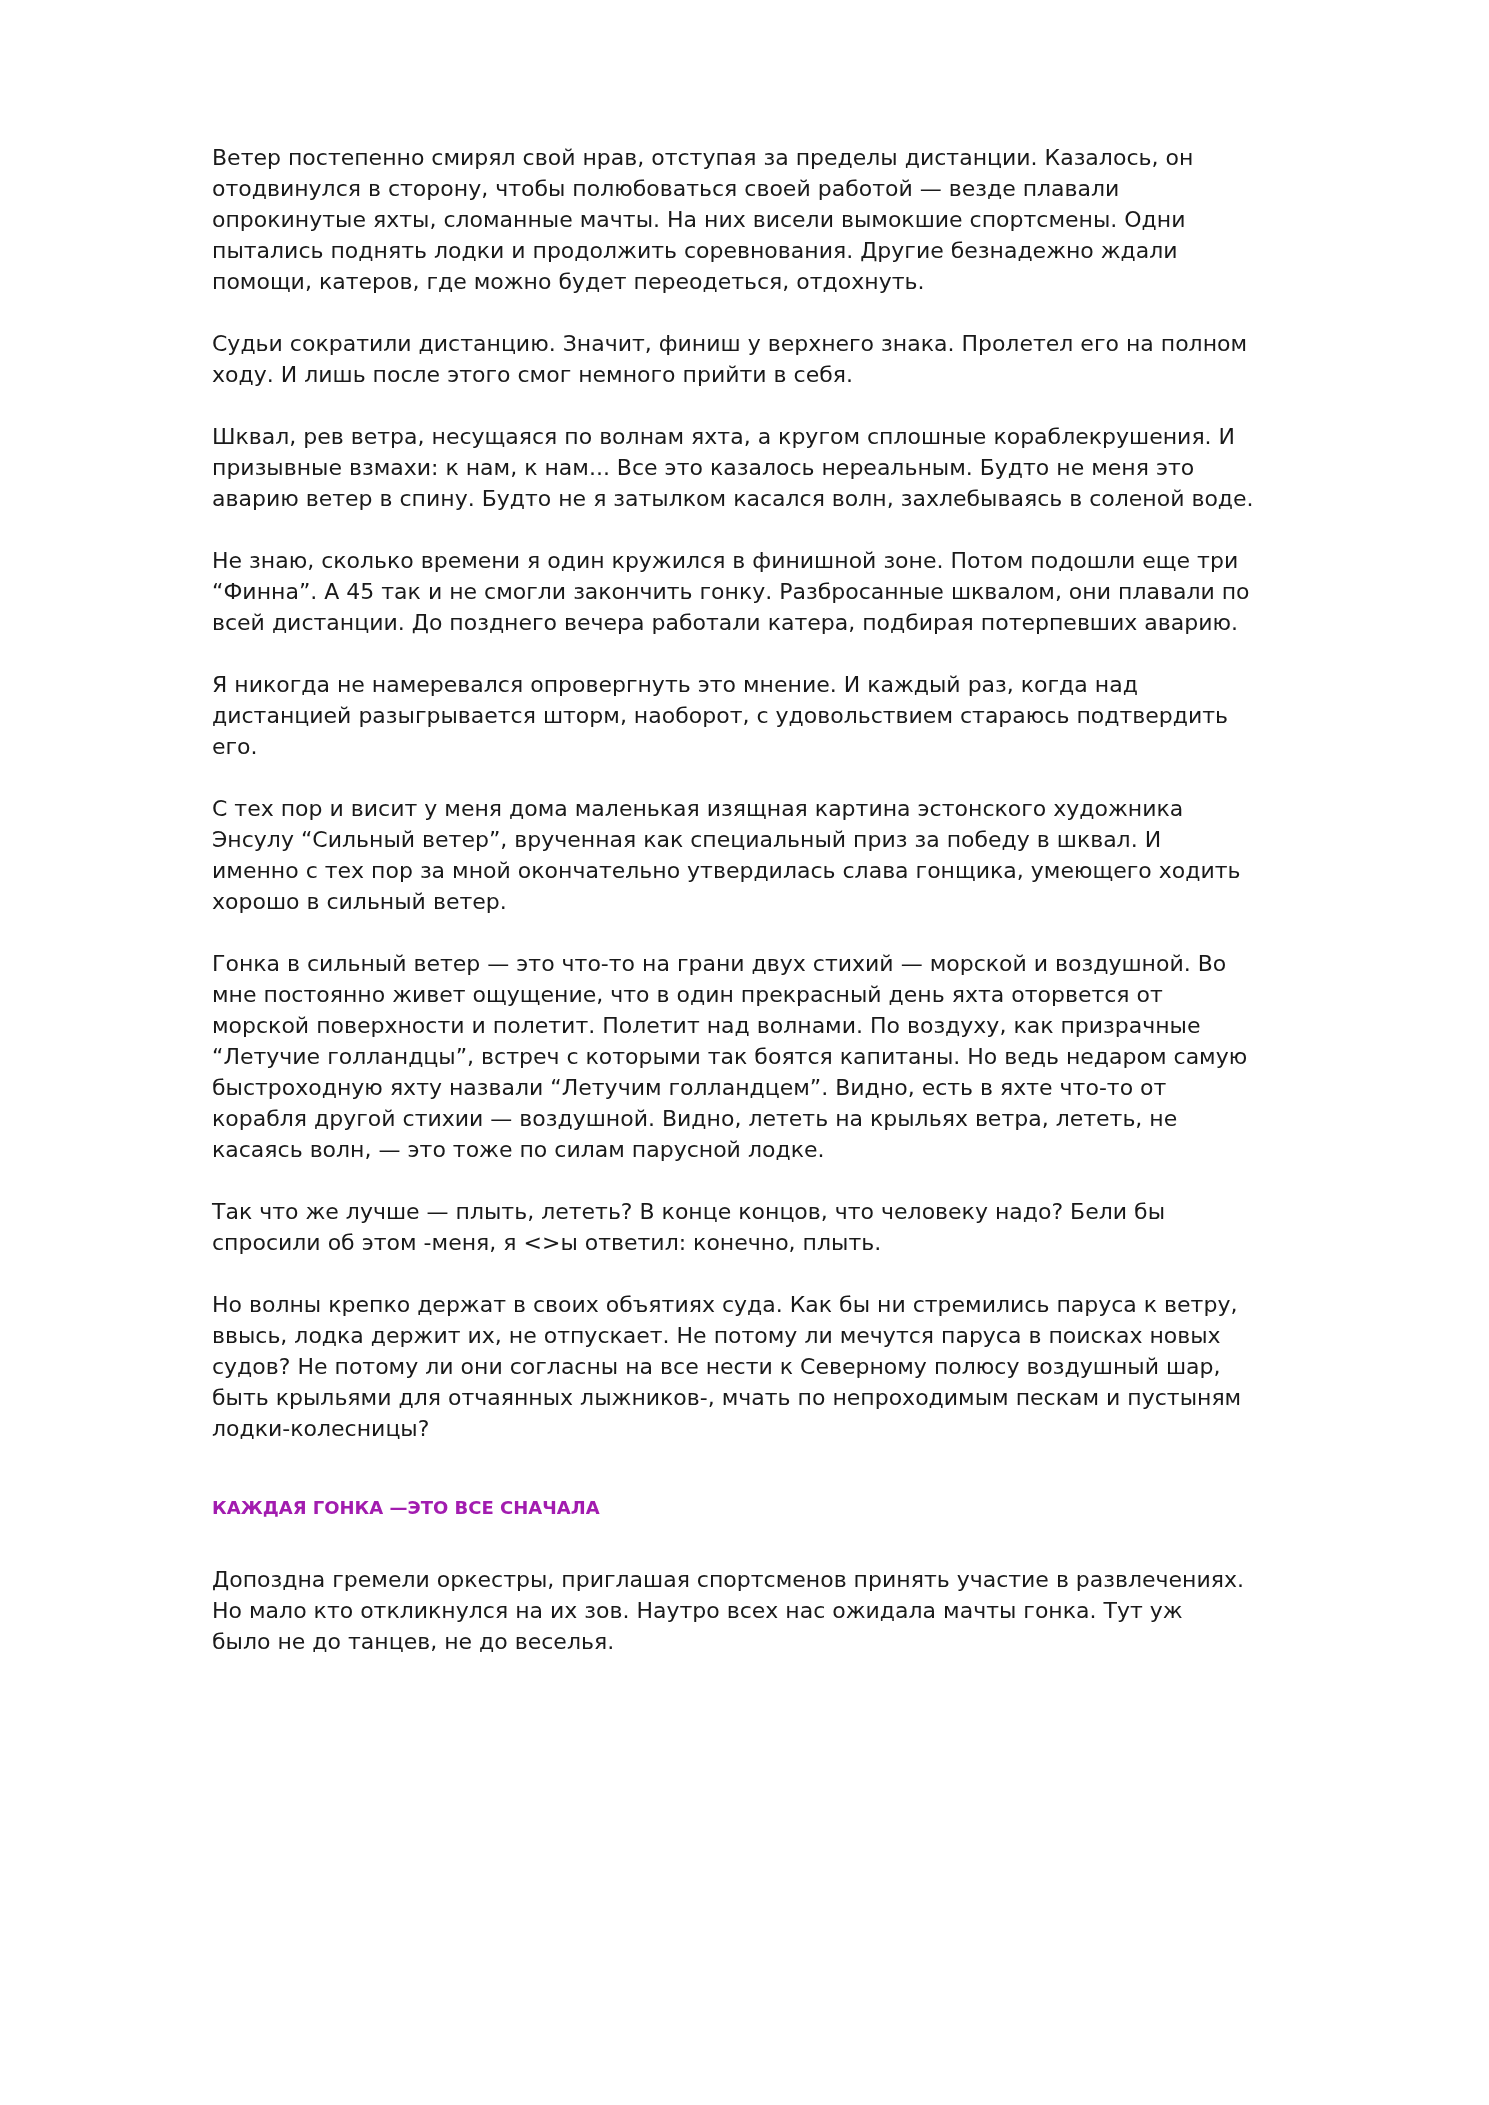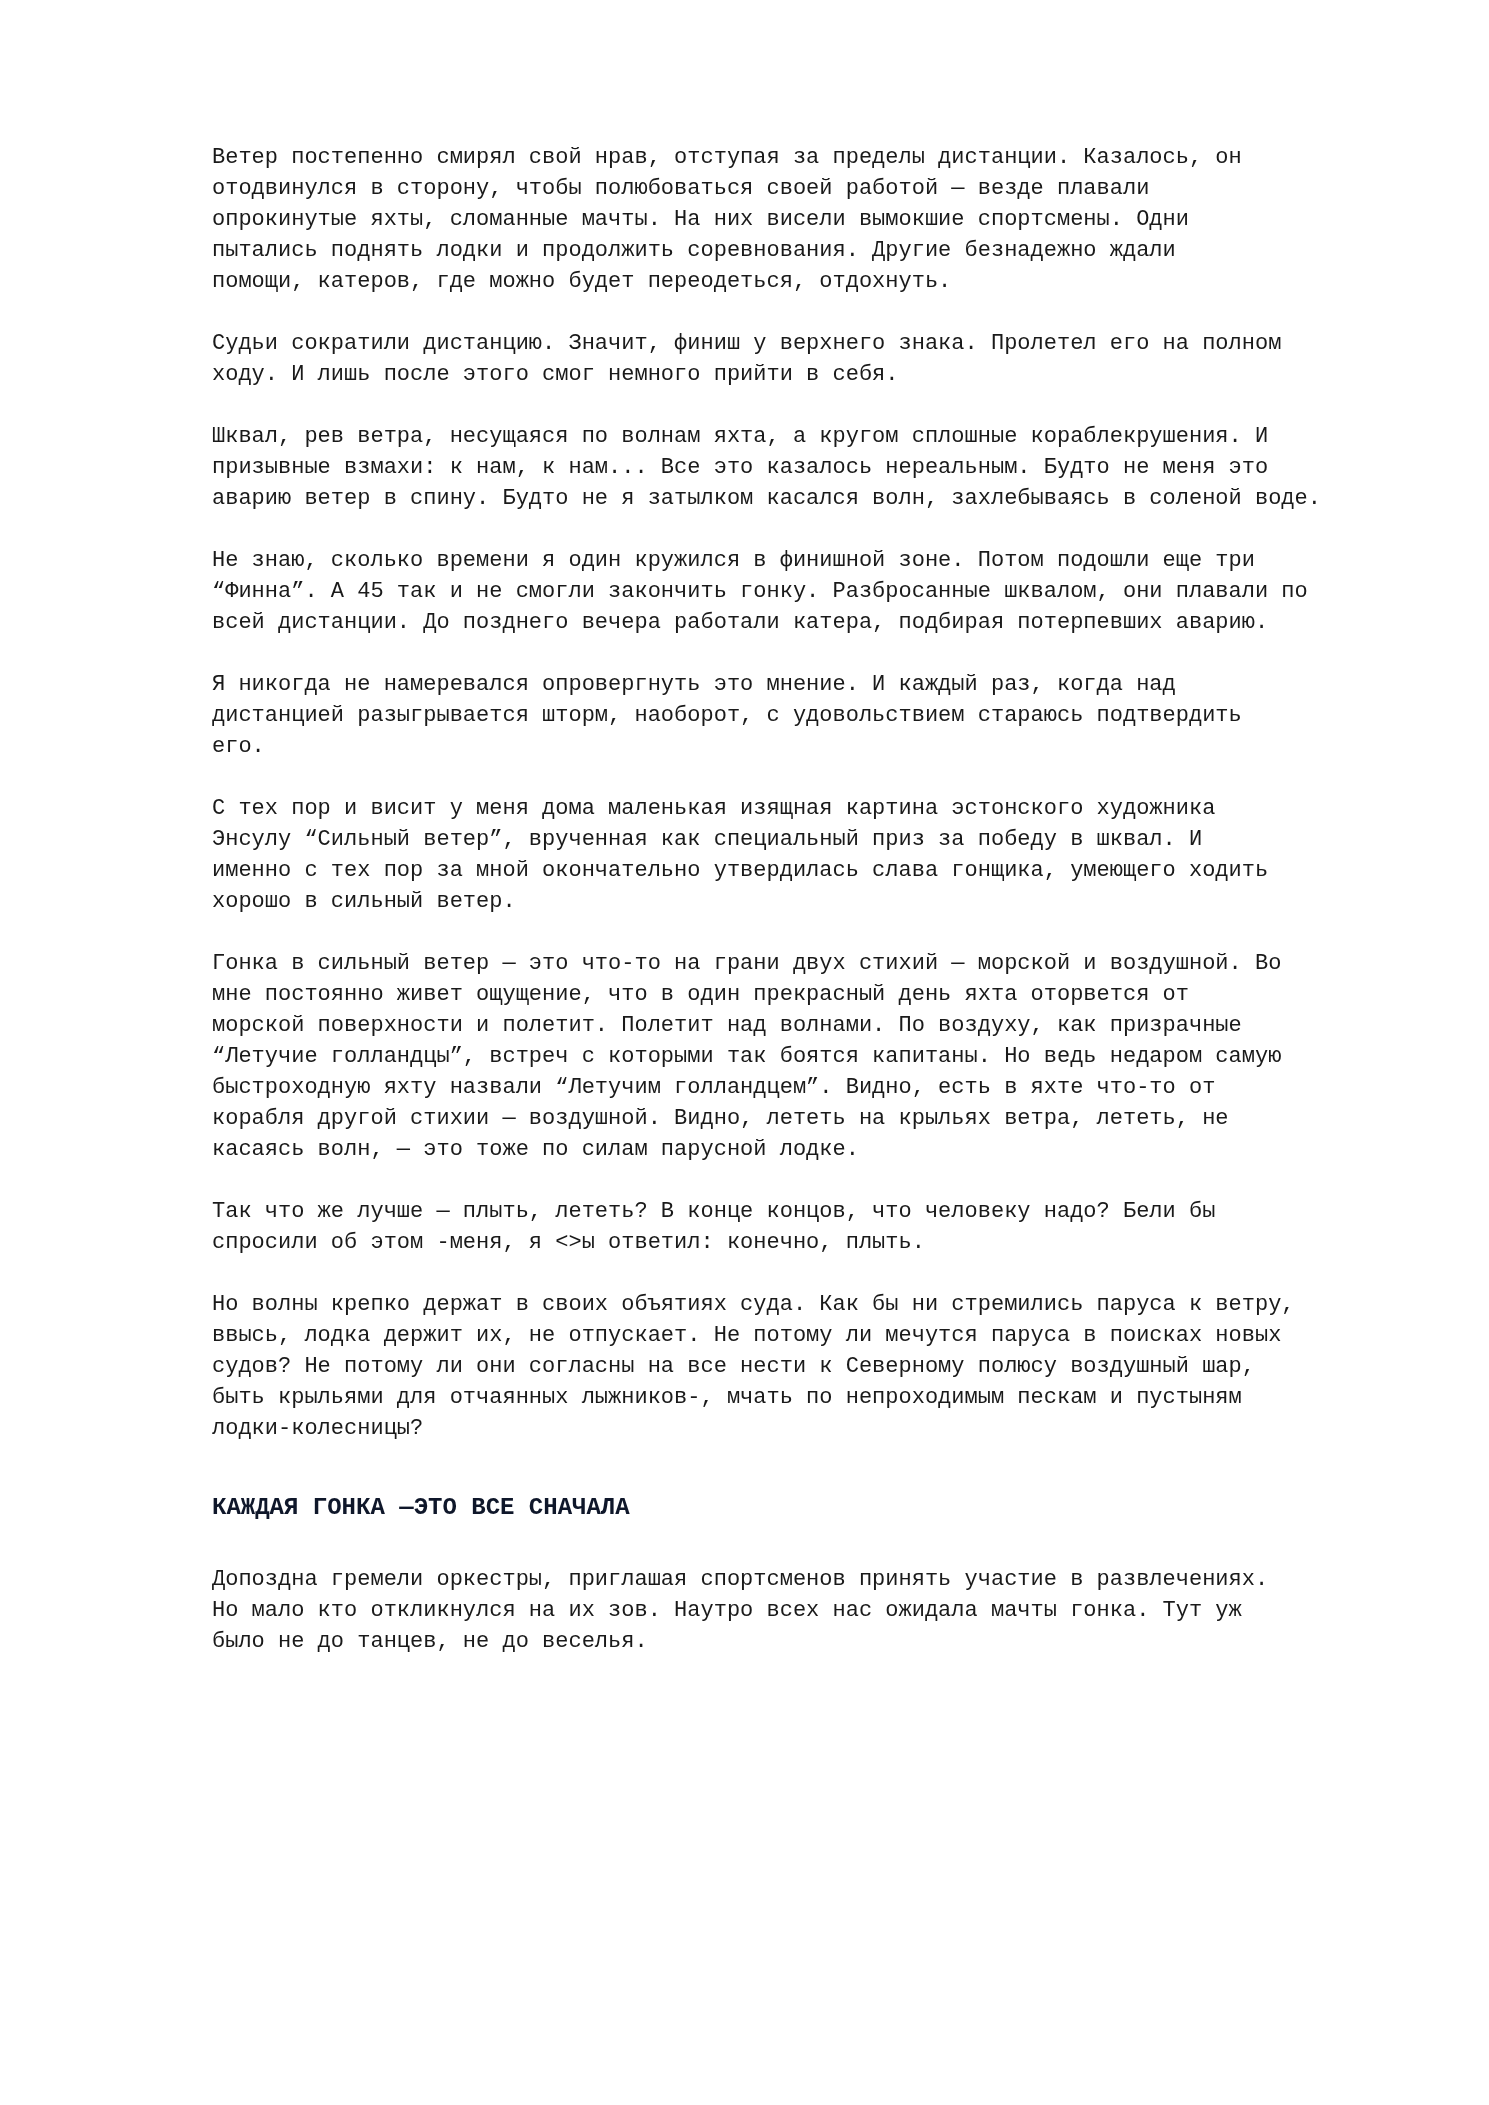--- a/index.html
+++ b/index.html
@@ -19,7 +19,6 @@
     min-height: 2105px;
     padding: 142px 120px 68px 212px;
     background: #ffffff;
-    font-family: Liberation Mono, monospace;
   }
   .doc {
     width: 1162px;

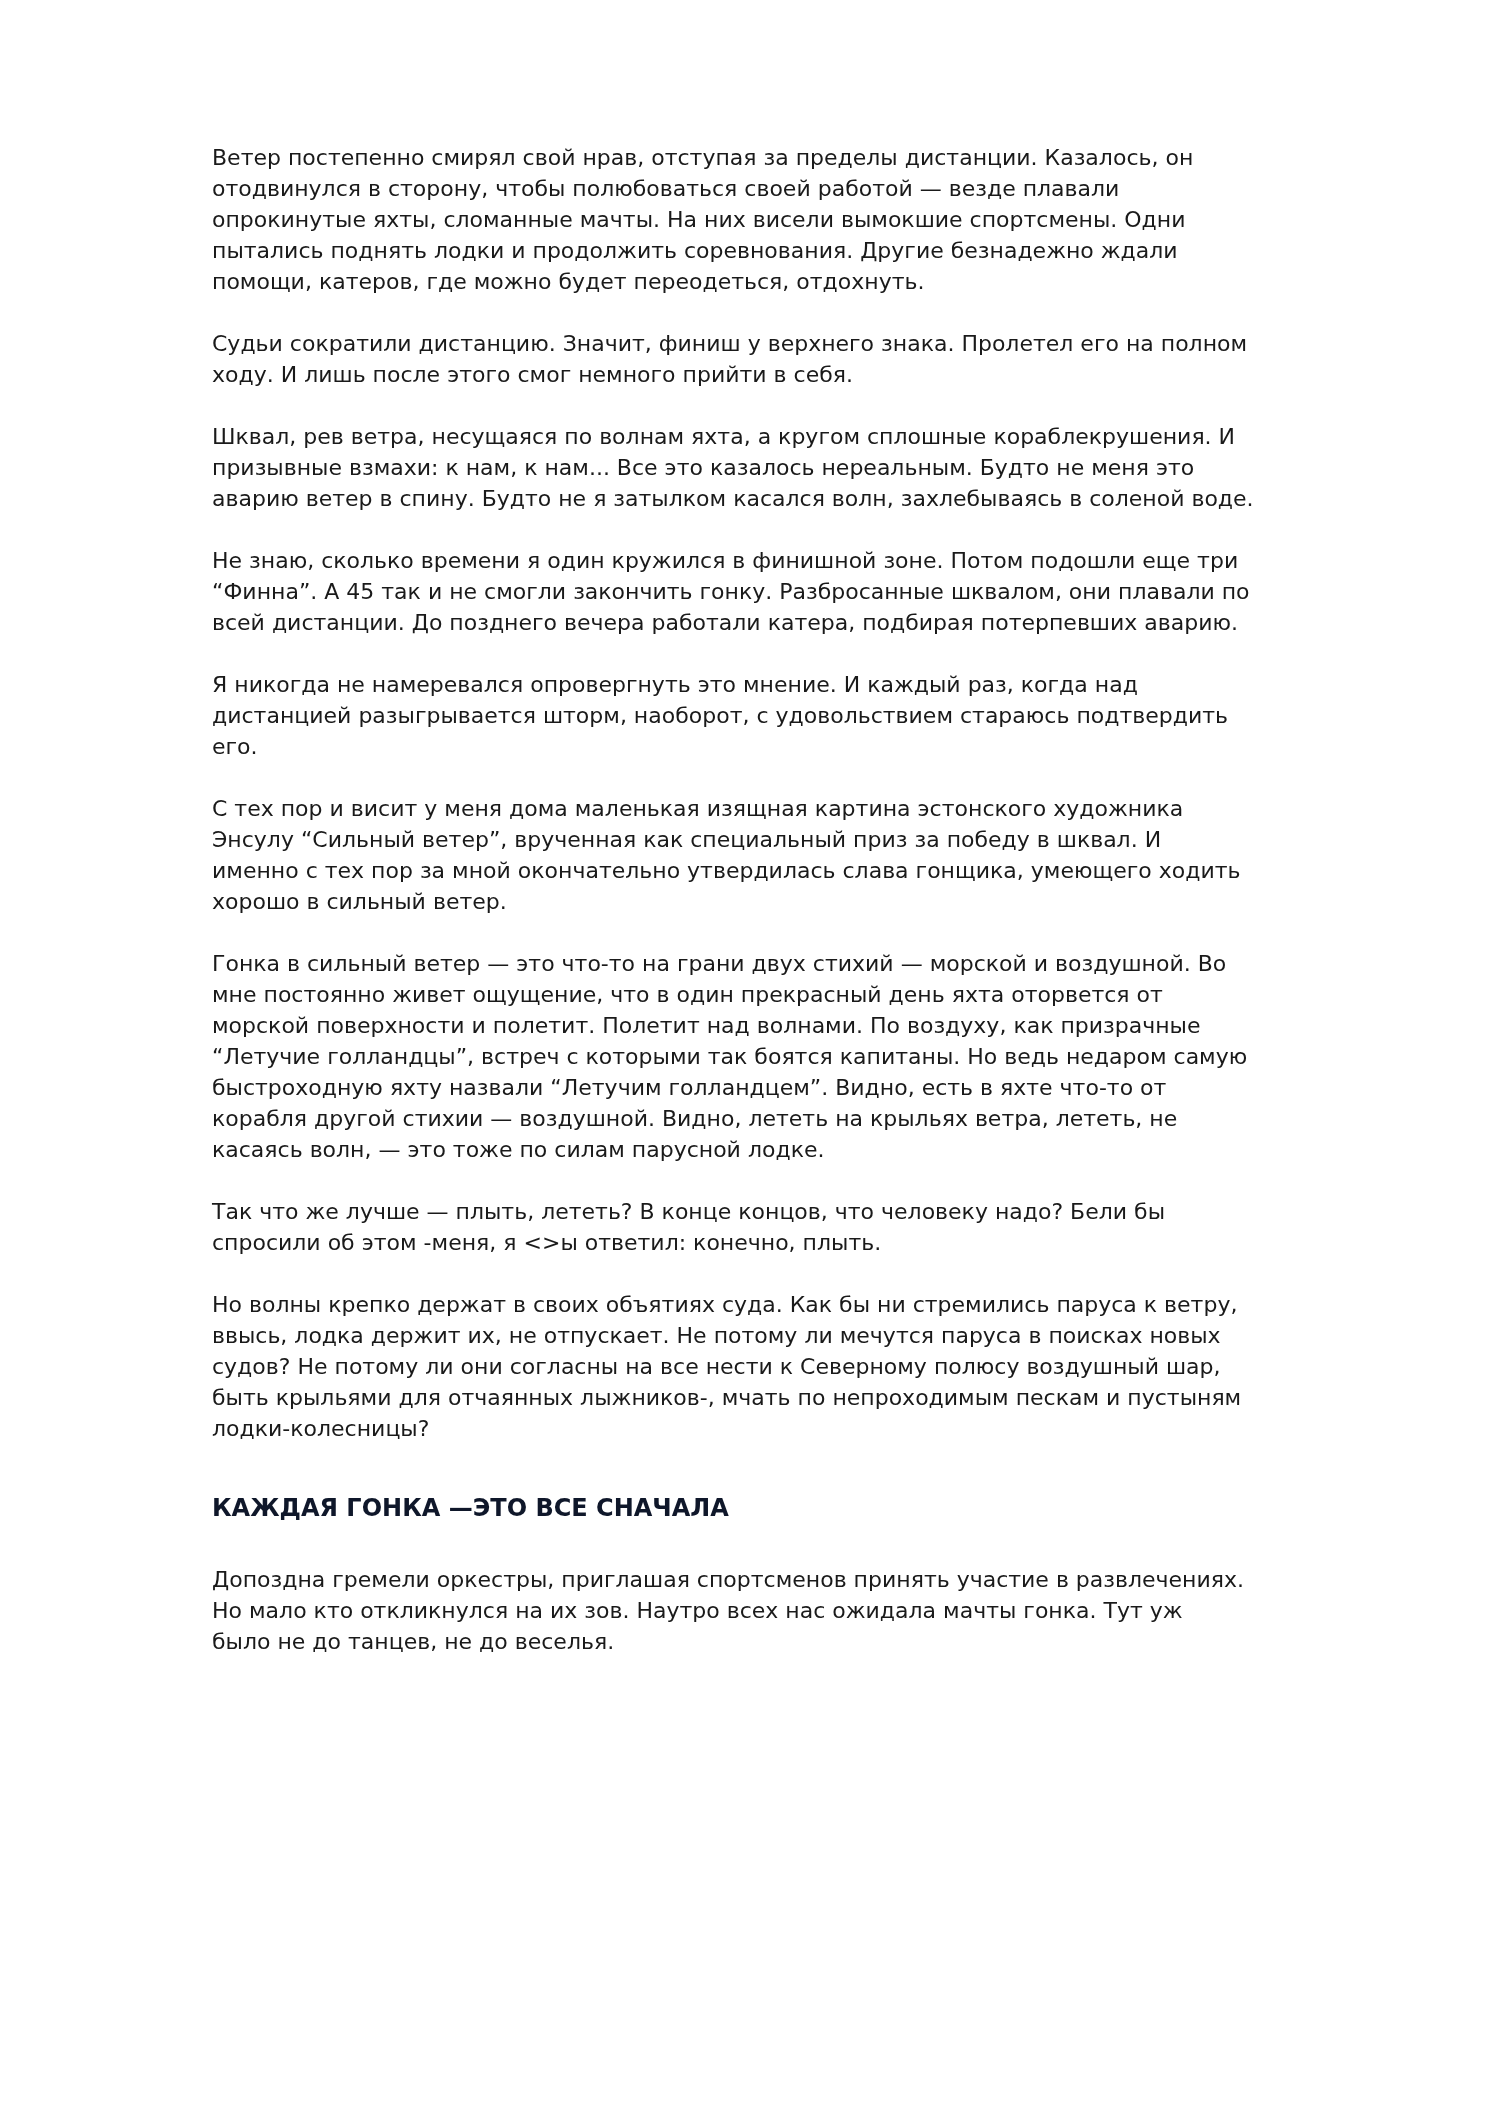--- a/index.html
+++ b/index.html
@@ -32,10 +32,10 @@
   }
   .doc h2 {
     margin: 47px 0 39px 0;
-    font-size: 24px;
+    font-size: 18px;
     line-height: 34px;
     font-weight: bold;
-    color: #0f172a;
+    color: #a21caf;
     white-space: pre-line;
   }
 </style>

